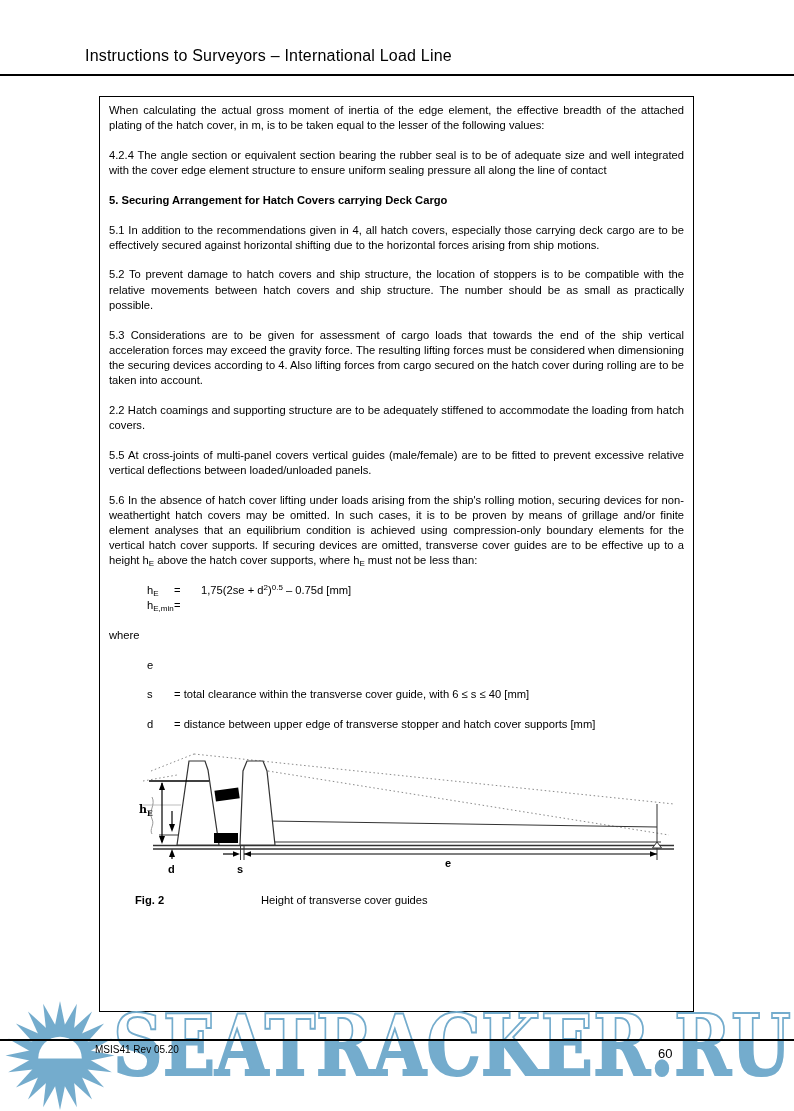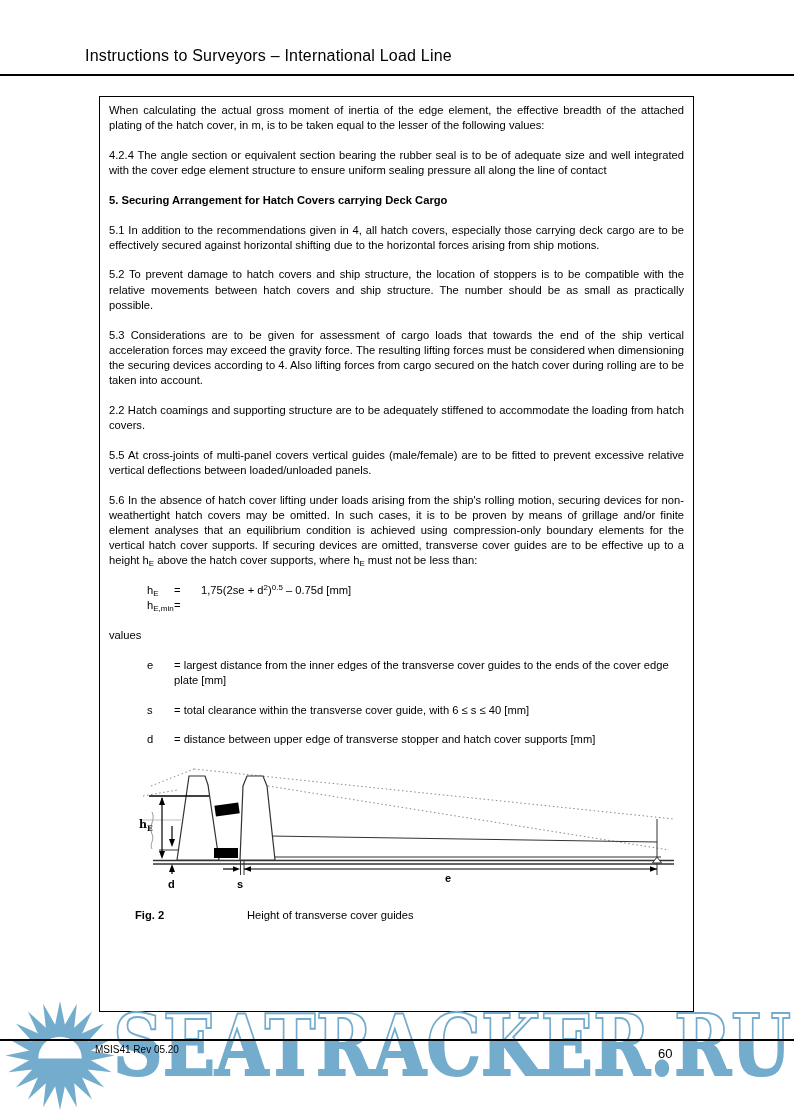--- a/index.html
+++ b/index.html
@@ -76,7 +76,7 @@
     </div>
   </div>
 
-  <div class="where">values</div>
+  <div class="where">where</div>
 
   <div class="def-row">
     <span>e</span>

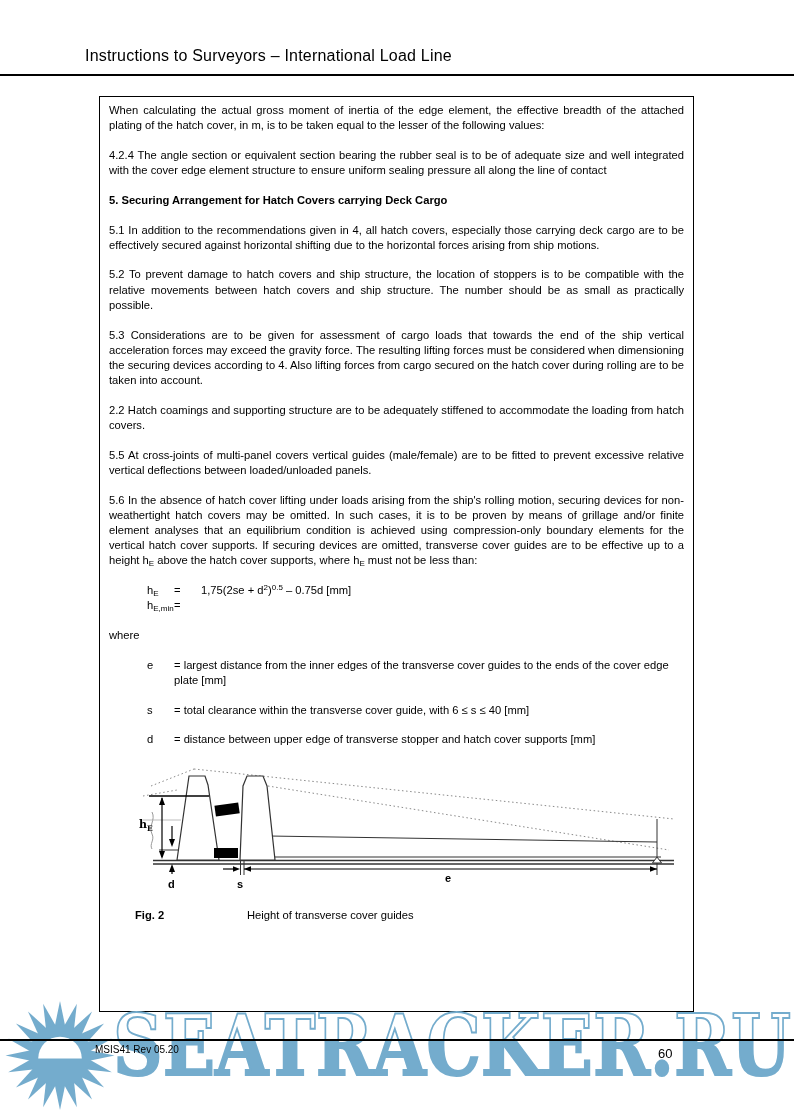--- a/index.html
+++ b/index.html
@@ -80,7 +80,6 @@
 
   <div class="def-row">
     <span>e</span>
-    <span>= largest distance from the inner edges of the transverse cover guides to the ends of the cover edge plate [mm]</span>
   </div>
   <div class="def-row">
     <span>s</span>

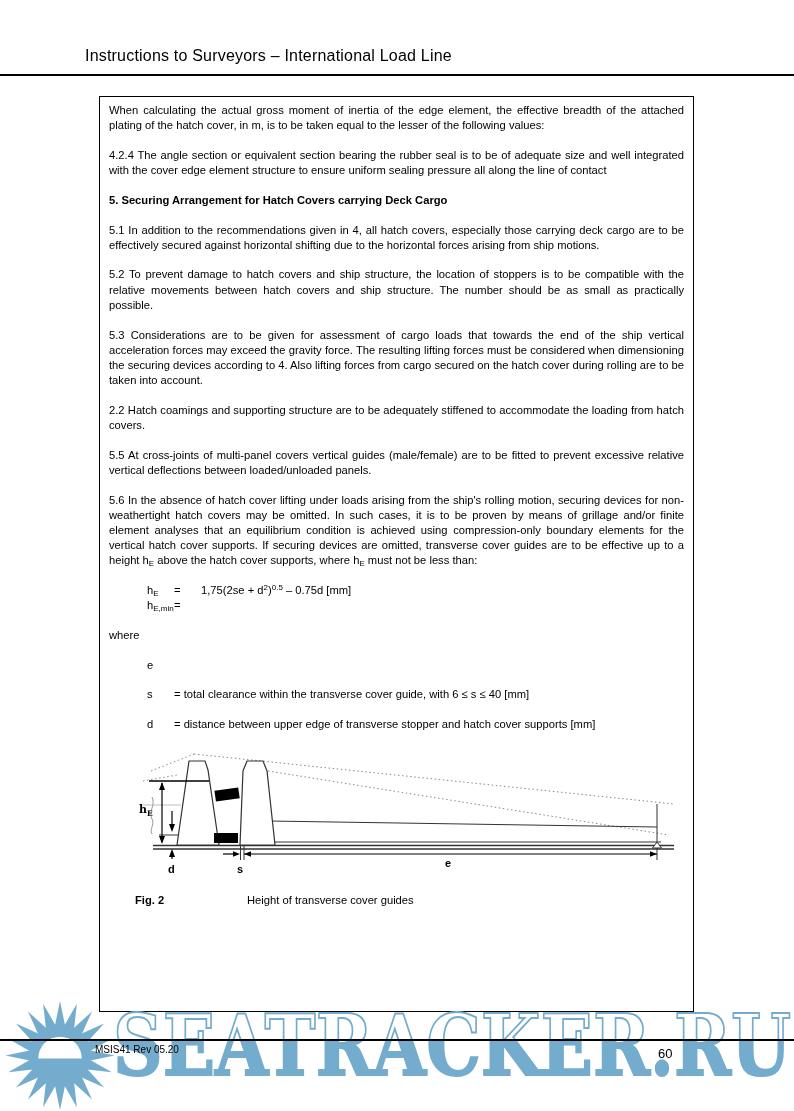--- a/index.html
+++ b/index.html
@@ -32,7 +32,7 @@
   .def-row{display:grid;grid-template-columns:27px 1fr;padding-left:38px;margin:0 0 14.5px 0;}
   .fig-wrap{margin:10px 0 0 28px;}
   .caption-row{display:flex;margin-top:4px;margin-left:-2px;}
-  .caption-label{font-weight:bold;width:112px;}
+  .caption-label{font-weight:bold;width:126px;}
   
   .watermark-svg{position:absolute;left:110px;top:1008px;z-index:1;}
   .sun-svg{position:absolute;left:4px;top:1000px;z-index:1;}

